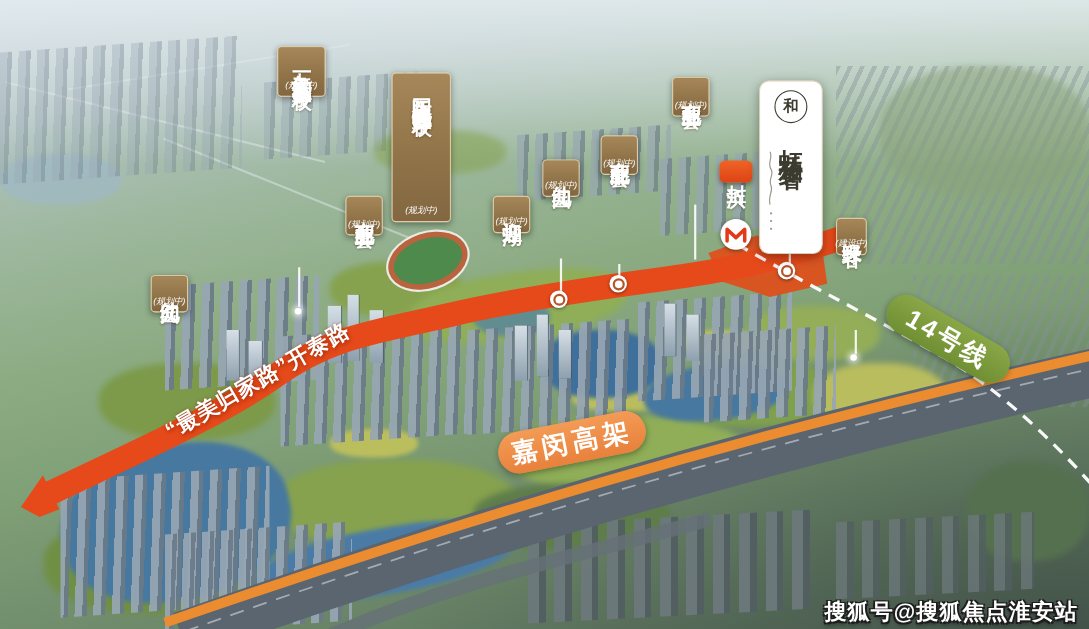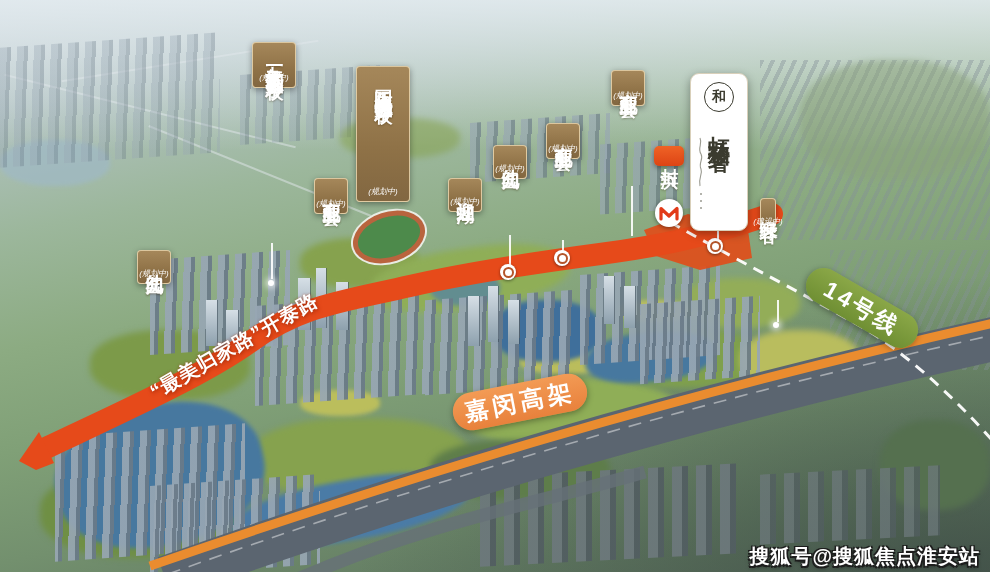--- a/index.html
+++ b/index.html
@@ -190,7 +190,7 @@
   <span class="v-text">商业配套</span>
   <span class="v-sub">(规划中)</span>
 </div>
-<div class="gold-label" style="left:760px;top:198px;width:16px;">
+<div class="gold-label" style="left:760px;top:198px;width:28px;">
   <span class="v-text">绿野谷</span>
   <span class="v-sub">(建设中)</span>
 </div>

